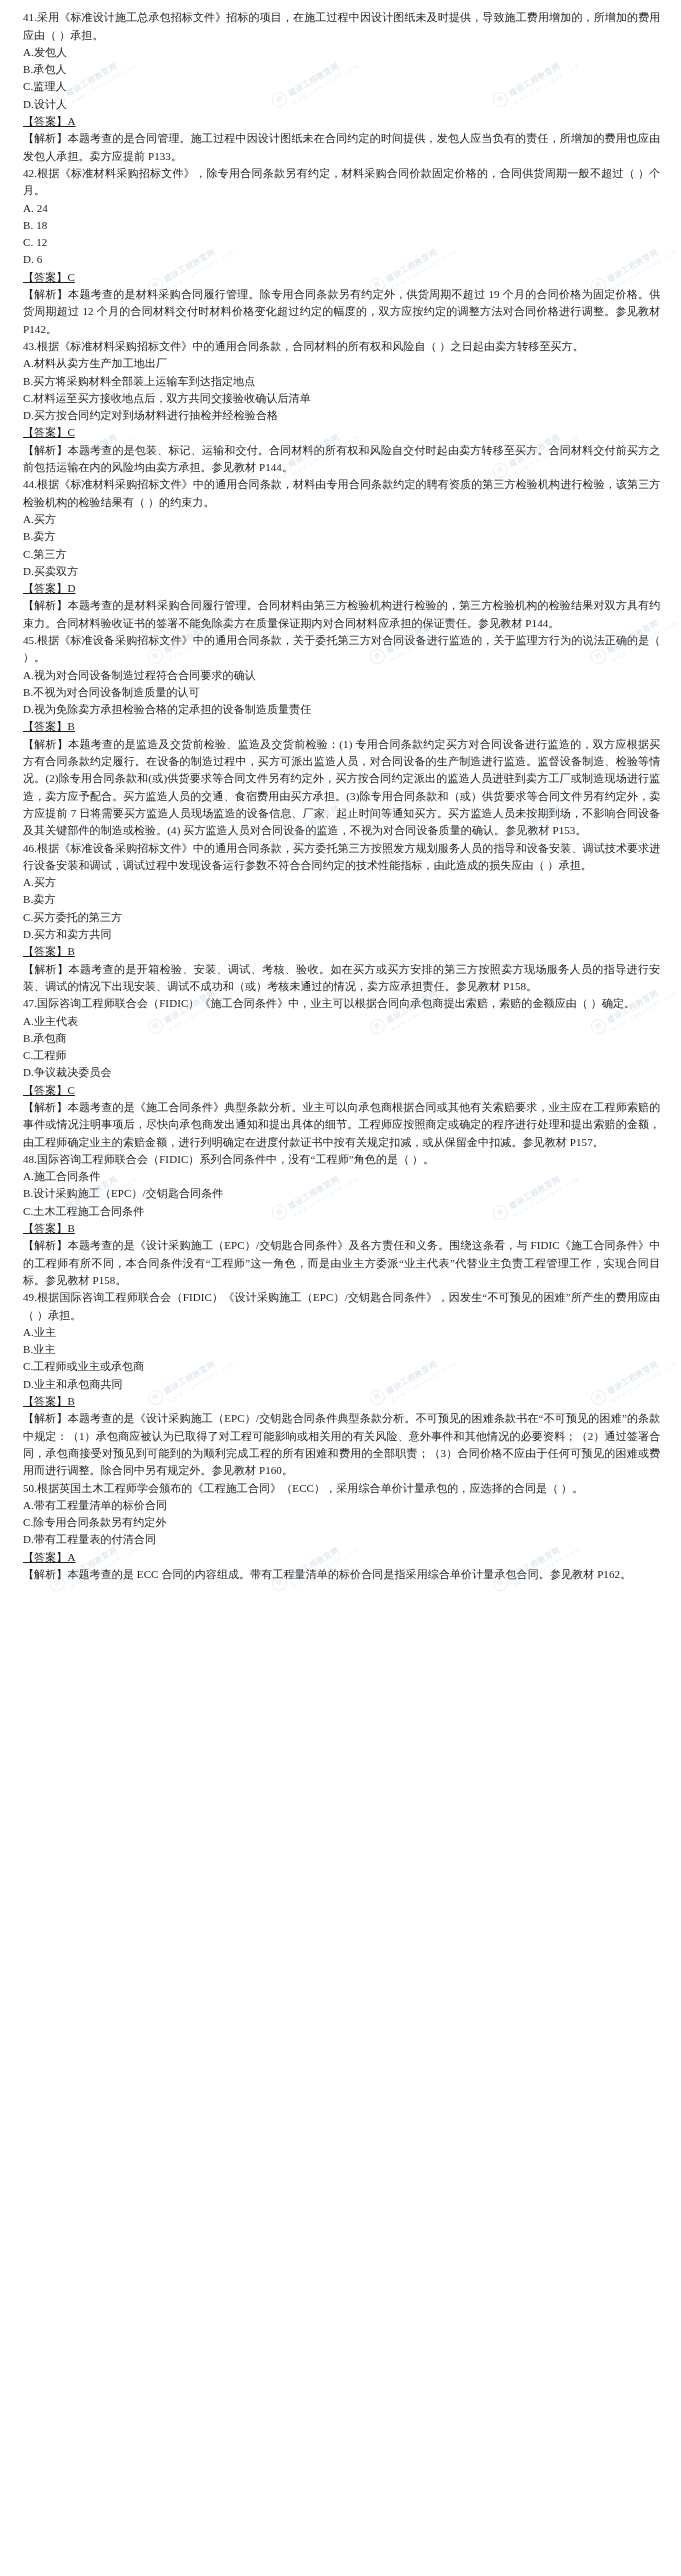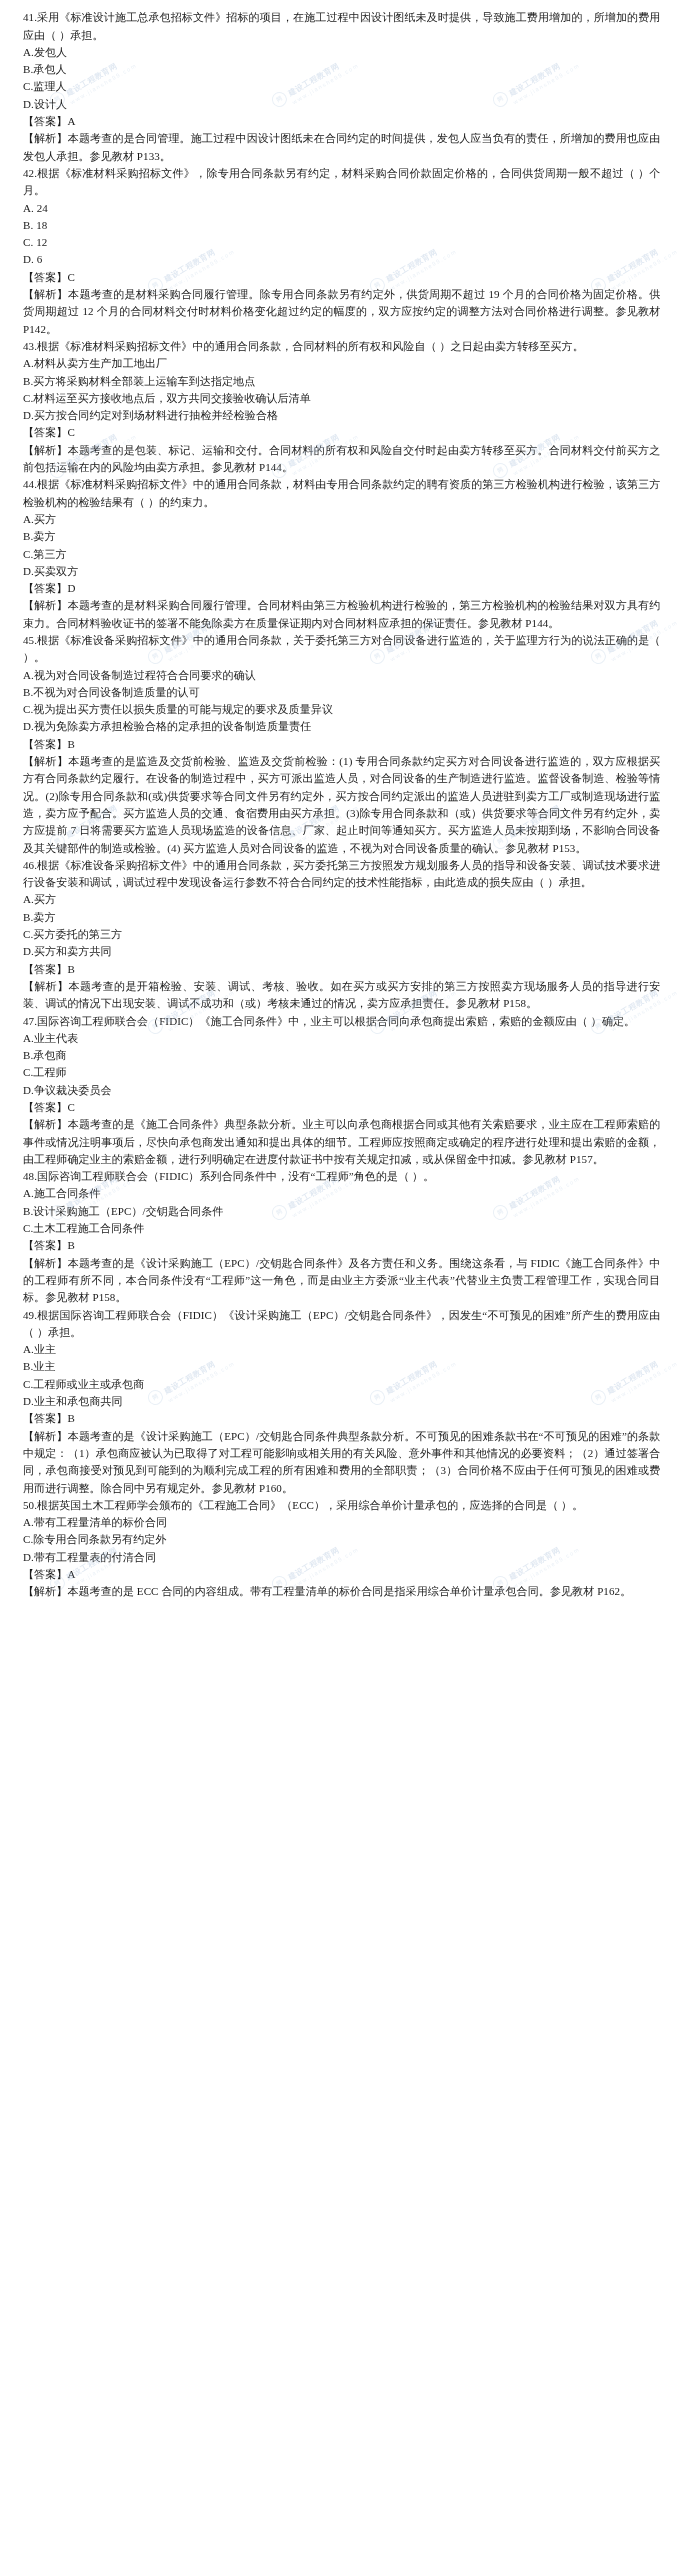--- a/index.html
+++ b/index.html
@@ -29,7 +29,7 @@
   }
   .stem{ text-indent:0; }
   .opt{ text-indent:0; }
-  .ans{ text-indent:0; }
+  .ans{ text-indent:0;text-decoration:underline; }
   .exp{ text-indent:0; }
   .blk{ margin-bottom:0px; }
 

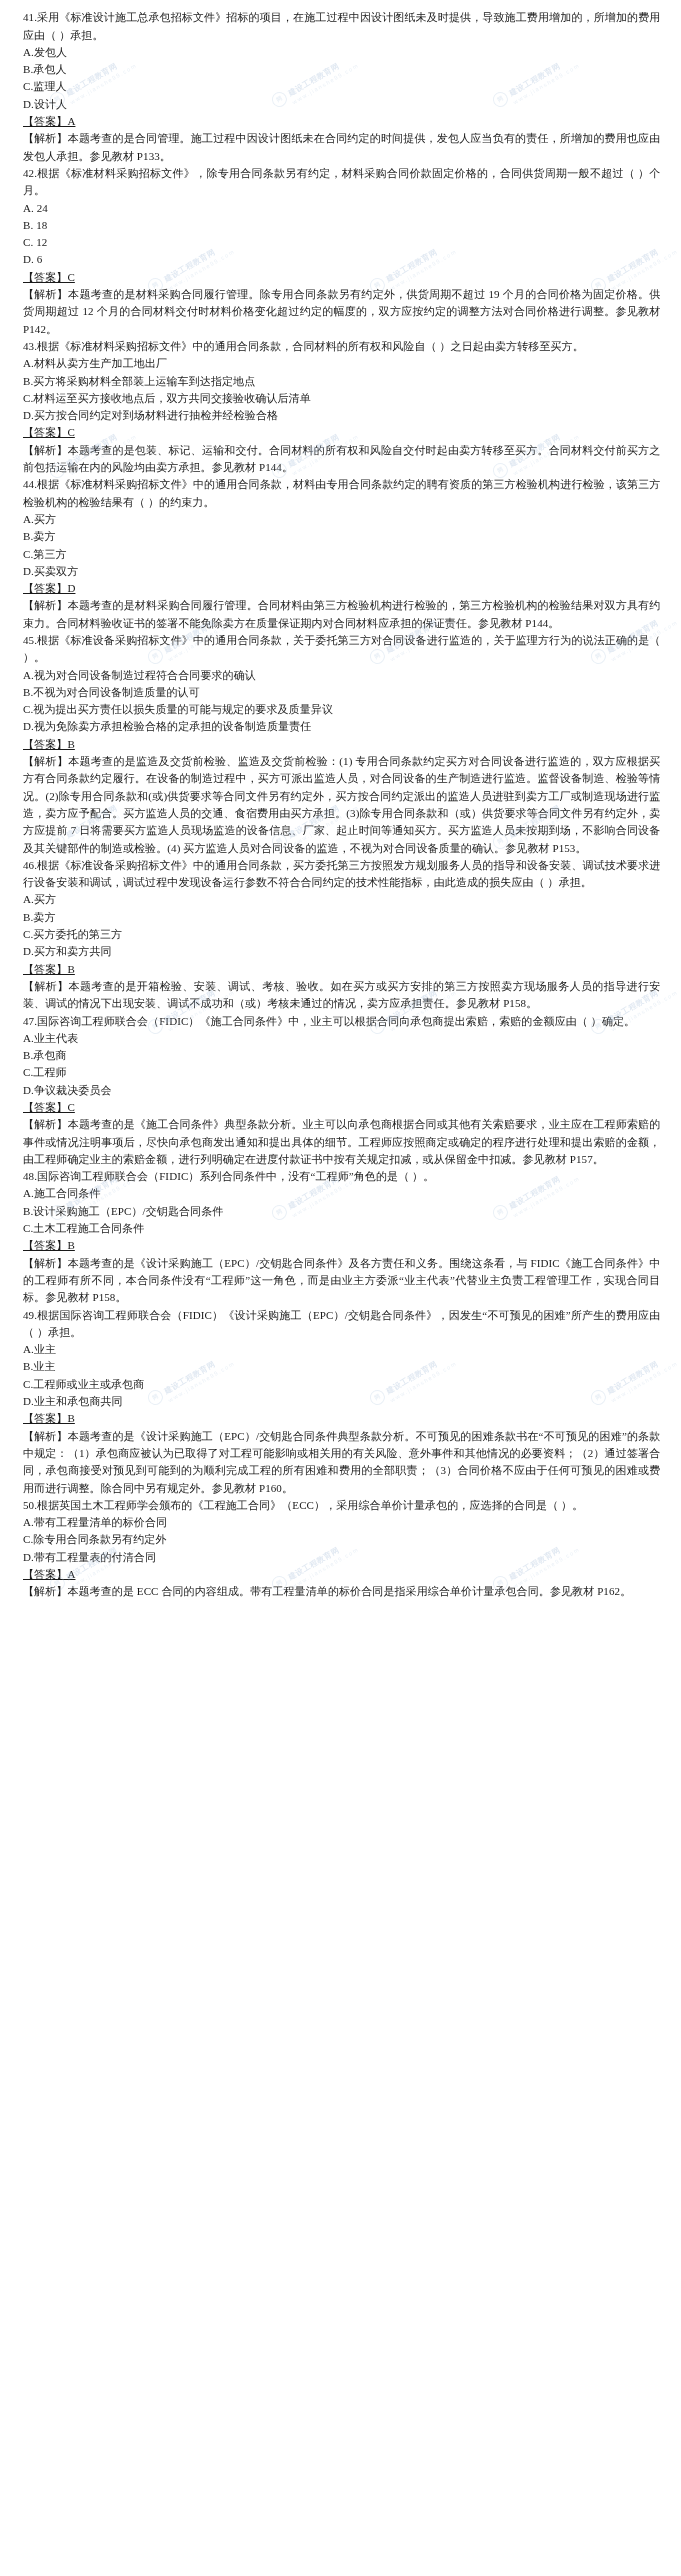--- a/index.html
+++ b/index.html
@@ -115,7 +115,7 @@
         <p class="opt">C.监理人</p>
         <p class="opt">D.设计人</p>
         <p class="ans">【答案】A</p>
-        <p class="exp">【解析】本题考查的是合同管理。施工过程中因设计图纸未在合同约定的时间提供，发包人应当负有的责任，所增加的费用也应由发包人承担。参见教材 P133。</p>
+        <p class="exp">【解析】本题考查的是合同管理。施工过程中因设计图纸未在合同约定的时间提供，发包人应当负有的责任，所增加的费用也应由发包人承担。卖方应提前 P133。</p>
       </div>
       <div class="q blk">
         <p class="stem">42.根据《标准材料采购招标文件》，除专用合同条款另有约定，材料采购合同价款固定价格的，合同供货周期一般不超过（   ）个月。</p>

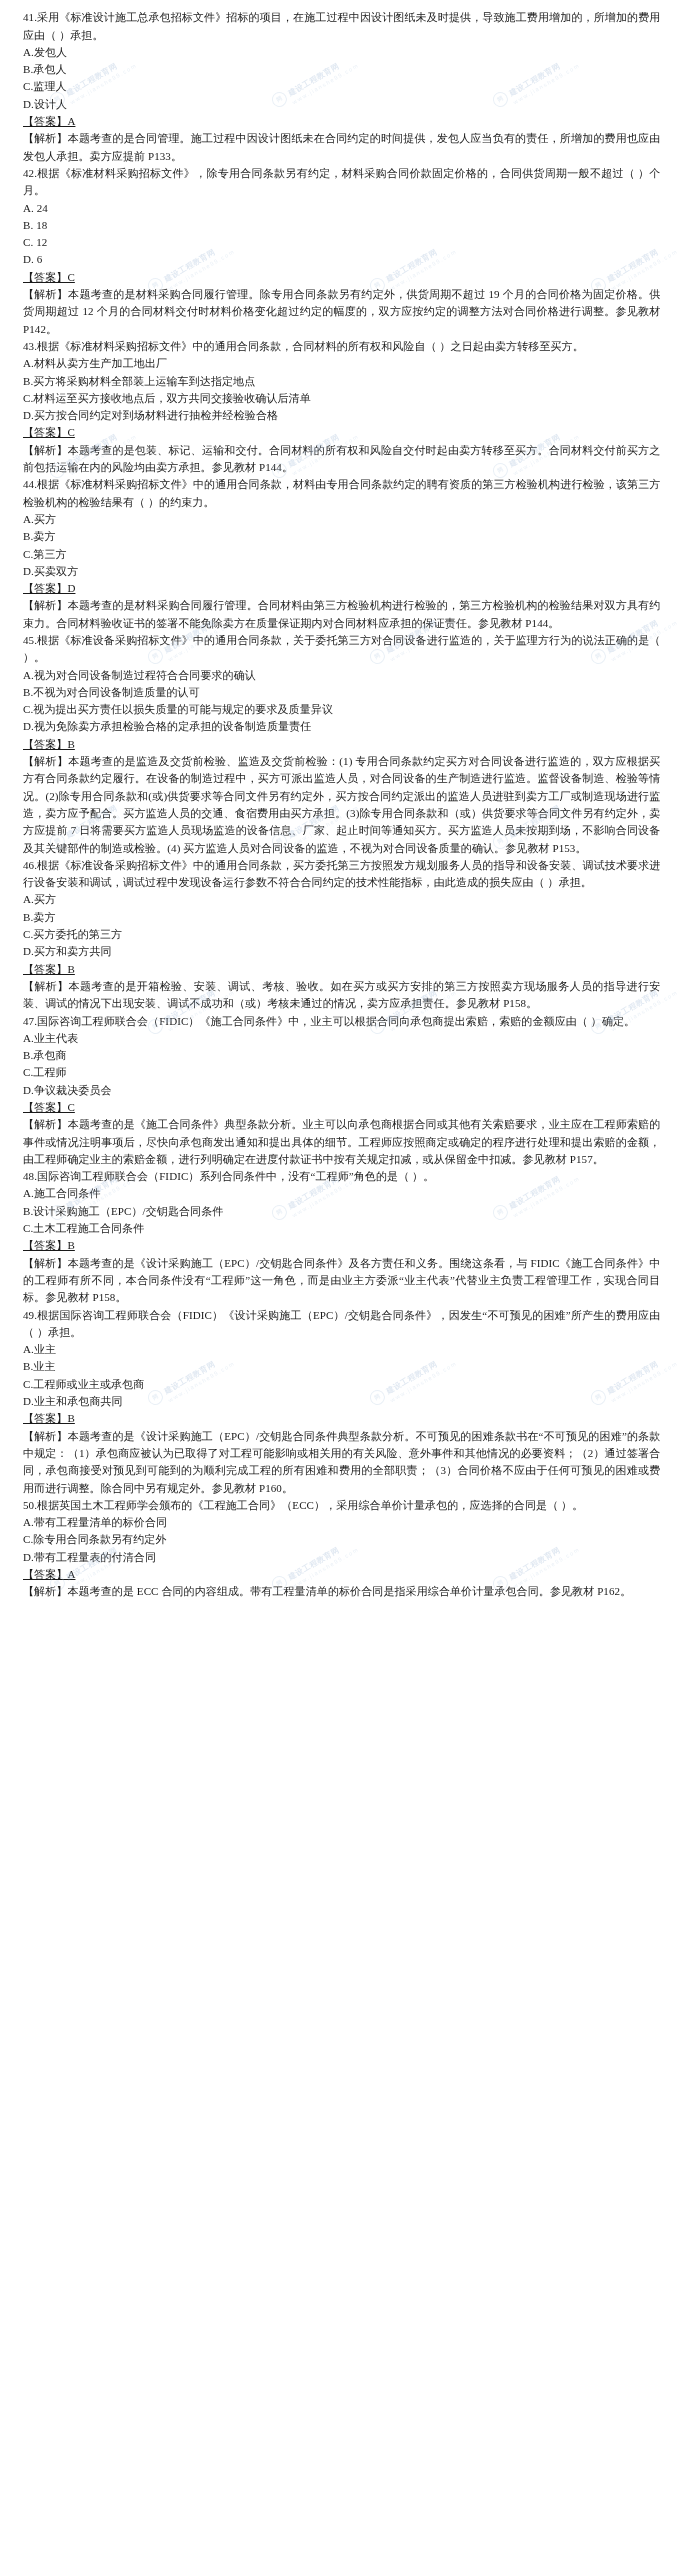--- a/index.html
+++ b/index.html
@@ -148,7 +148,6 @@
         <p class="stem">45.根据《标准设备采购招标文件》中的通用合同条款，关于委托第三方对合同设备进行监造的，关于监理方行为的说法正确的是（   ）。</p>
         <p class="opt">A.视为对合同设备制造过程符合合同要求的确认</p>
         <p class="opt">B.不视为对合同设备制造质量的认可</p>
-        <p class="opt">C.视为提出买方责任以损失质量的可能与规定的要求及质量异议</p>
         <p class="opt">D.视为免除卖方承担检验合格的定承担的设备制造质量责任</p>
         <p class="ans">【答案】B</p>
         <p class="exp">【解析】本题考查的是监造及交货前检验、监造及交货前检验：(1) 专用合同条款约定买方对合同设备进行监造的，双方应根据买方有合同条款约定履行。在设备的制造过程中，买方可派出监造人员，对合同设备的生产制造进行监造。监督设备制造、检验等情况。(2)除专用合同条款和(或)供货要求等合同文件另有约定外，买方按合同约定派出的监造人员进驻到卖方工厂或制造现场进行监造，卖方应予配合。买方监造人员的交通、食宿费用由买方承担。(3)除专用合同条款和（或）供货要求等合同文件另有约定外，卖方应提前 7 日将需要买方监造人员现场监造的设备信息、厂家、起止时间等通知买方。买方监造人员未按期到场，不影响合同设备及其关键部件的制造或检验。(4) 买方监造人员对合同设备的监造，不视为对合同设备质量的确认。参见教材 P153。</p>

